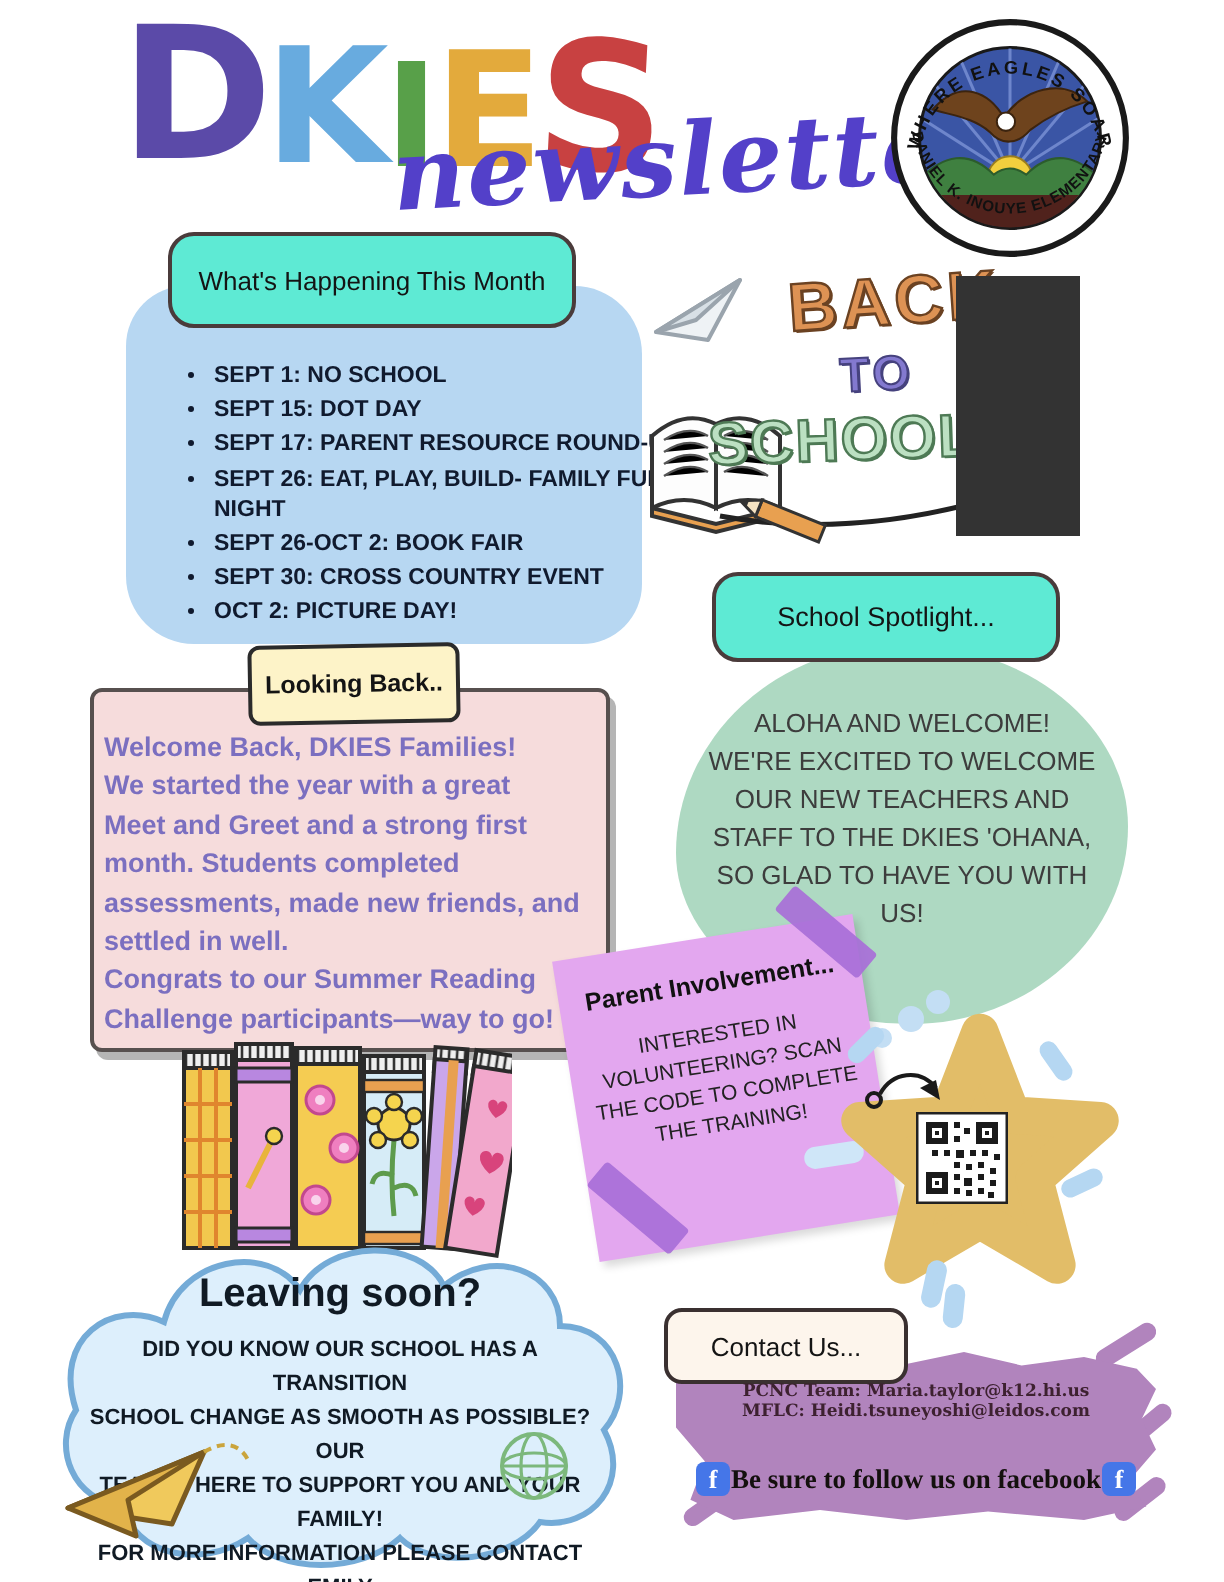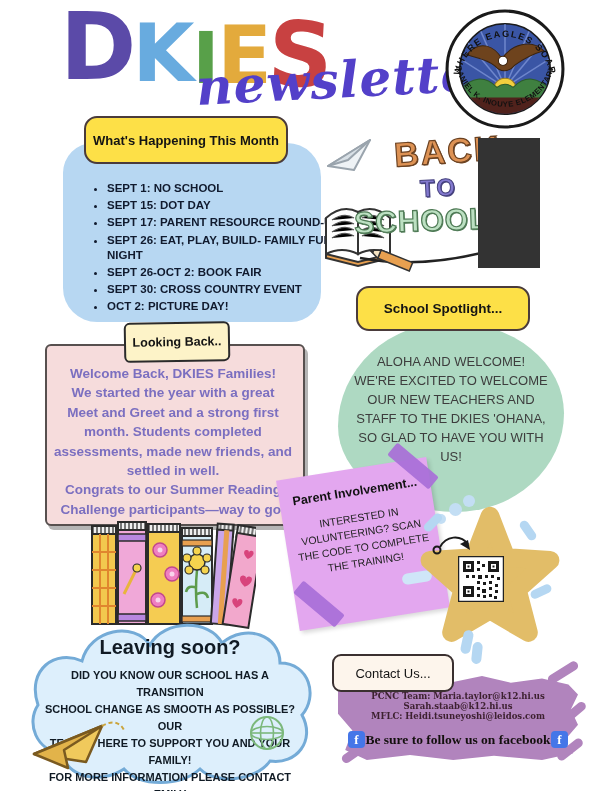--- a/index.html
+++ b/index.html
@@ -24,8 +24,8 @@
   
   #wh-panel{left:63px;top:143px;width:258px;height:179px;background:#b7d7f2;
     border-radius:30px 34px 30px 34px;}
-  .pink-tag{background:#fde047;border:2px solid #4a3b3b;border-radius:13px;
-    display:flex;align-items:center;justify-content:center;font-weight:bold;color:#141414;}
+  .pink-tag{background:#5eead4;border:2px solid #4a3b3b;border-radius:13px;
+    display:flex;align-items:center;justify-content:center;font-weight:normal;color:#141414;}
   #wh-header{left:84px;top:116px;width:200px;height:44px;font-size:13px;}
   #wh-list{left:80px;top:170px;width:238px;margin:11px;padding-left:16px;color:#101a2e;
     font-size:11.5px;font-weight:bold;line-height:15.2px;}

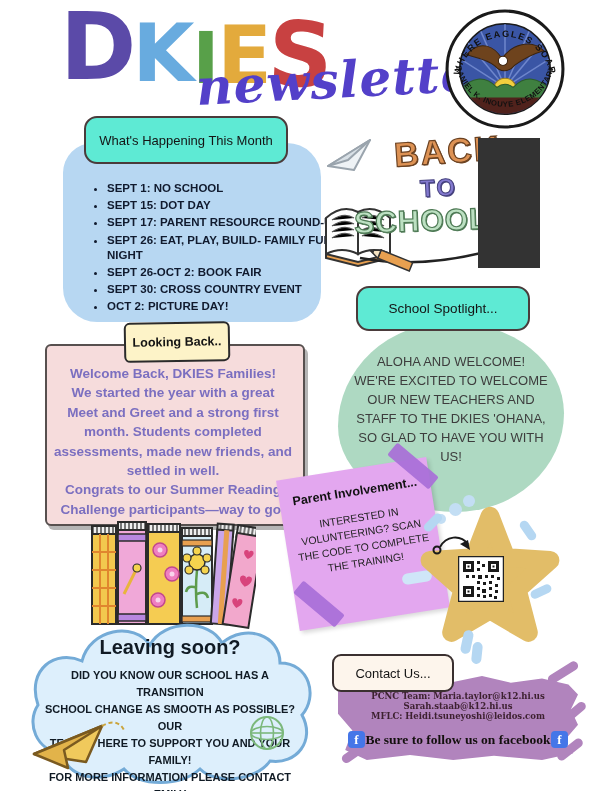--- a/index.html
+++ b/index.html
@@ -55,7 +55,7 @@
   #lb-tag{left:124px;top:322px;width:102px;height:36px;background:#fdf3c8;border:2px solid #2b2b2b;
     border-radius:6px;display:flex;align-items:center;justify-content:center;
     font-weight:bold;font-size:12.5px;color:#141414;transform:rotate(-1deg);}
-  #lb-text{left:52px;top:364px;width:242px;text-align:center;color:#7b6fc0;
+  #lb-text{left:52px;top:364px;width:242px;color:#7b6fc0;
     font-size:13.5px;line-height:19.4px;font-weight:bold;}
 
   

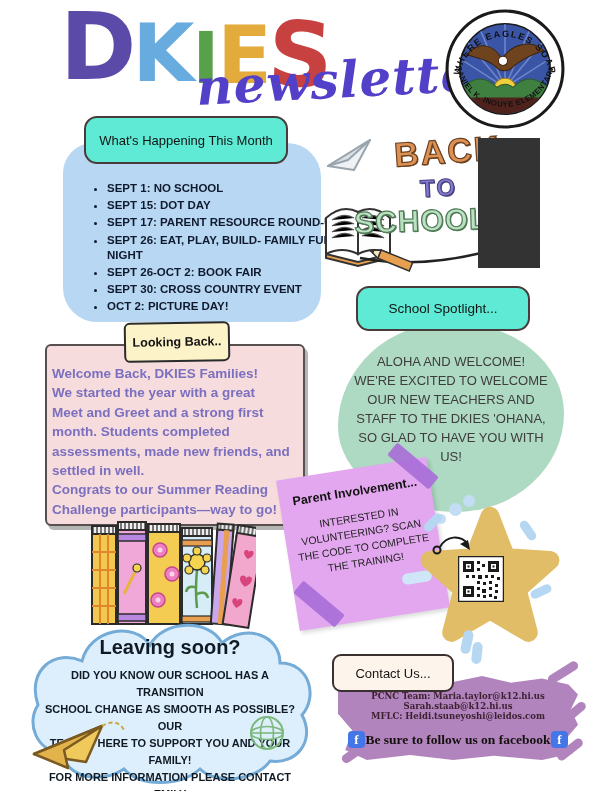--- a/index.html
+++ b/index.html
@@ -379,7 +379,6 @@
   <div class="abs" id="cu-header">Contact Us...</div>
   <div class="abs" id="cu-lines">
     <div>PCNC Team: Maria.taylor@k12.hi.us</div>
-    <div>Sarah.staab@k12.hi.us</div>
     <div>MFLC: Heidi.tsuneyoshi@leidos.com</div>
   </div>
   <div class="abs" id="fb-row">

